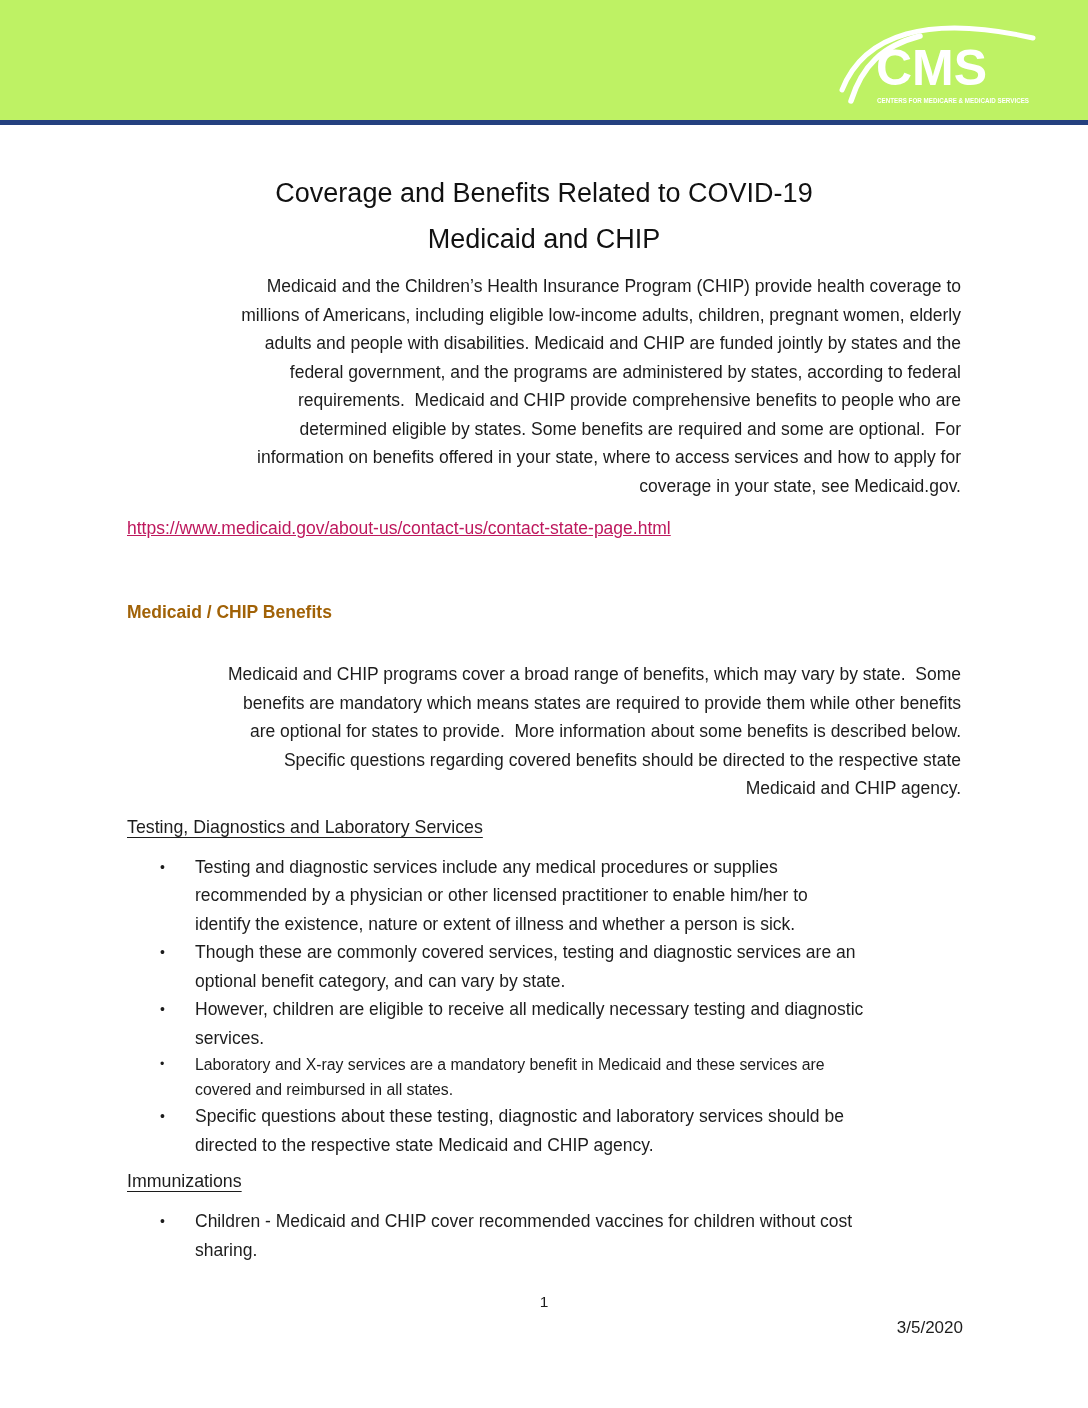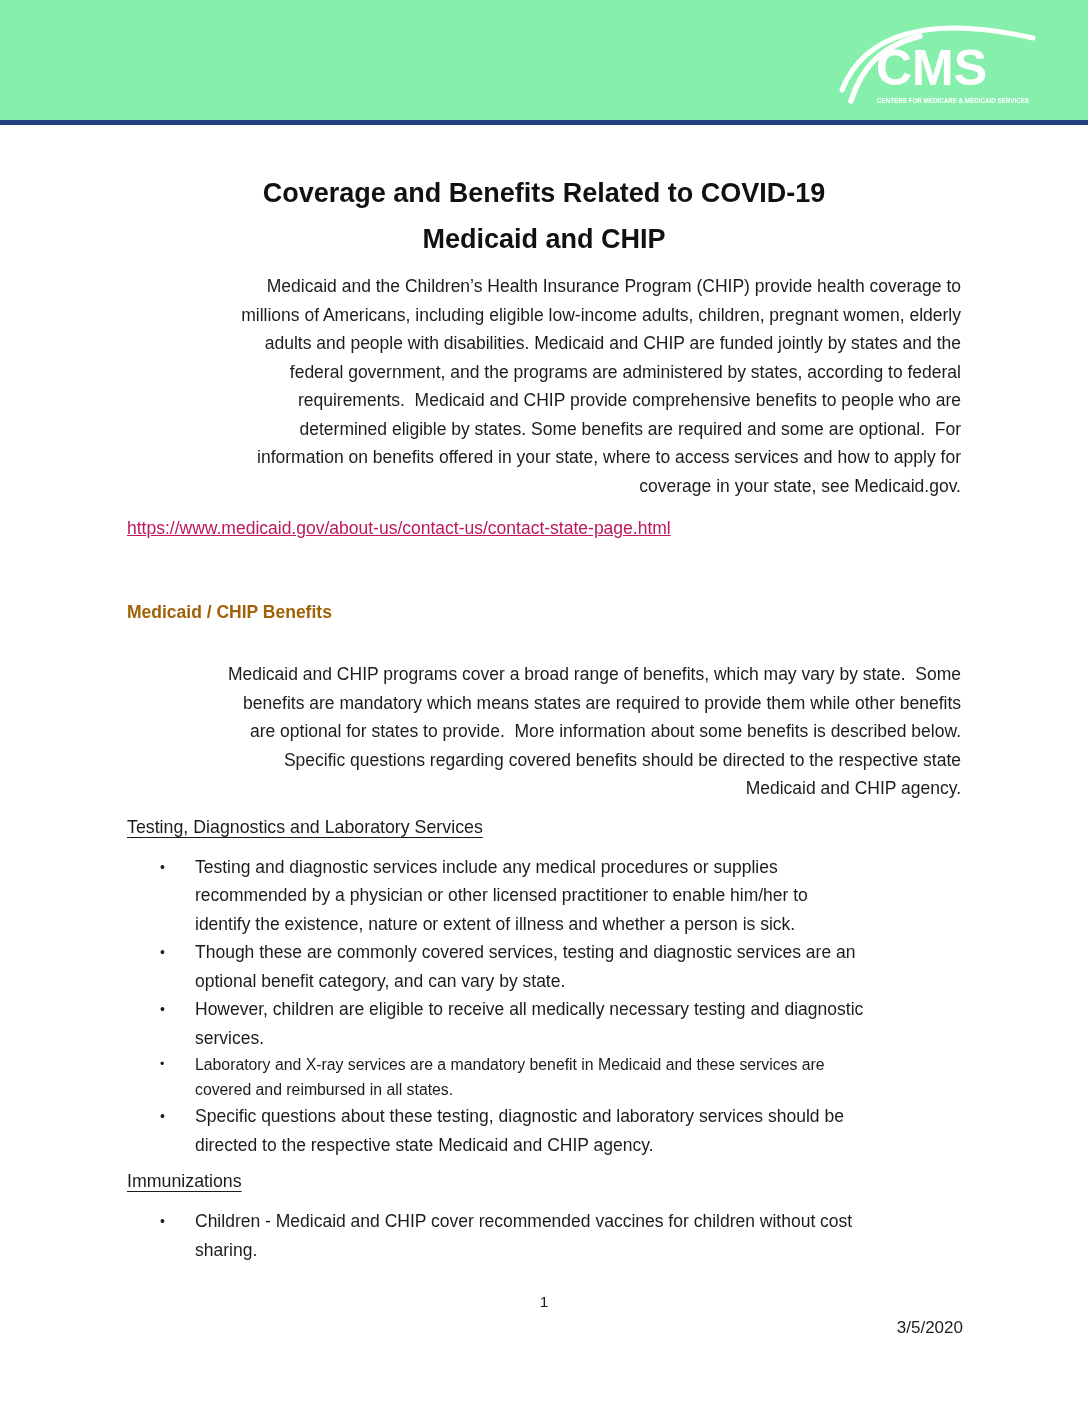--- a/index.html
+++ b/index.html
@@ -14,7 +14,7 @@
   }
   .band {
     height: 120px;
-    background: #86efac;
+    background: #bef264;
     border-bottom: 5px solid #24407f;
     position: relative;
   }

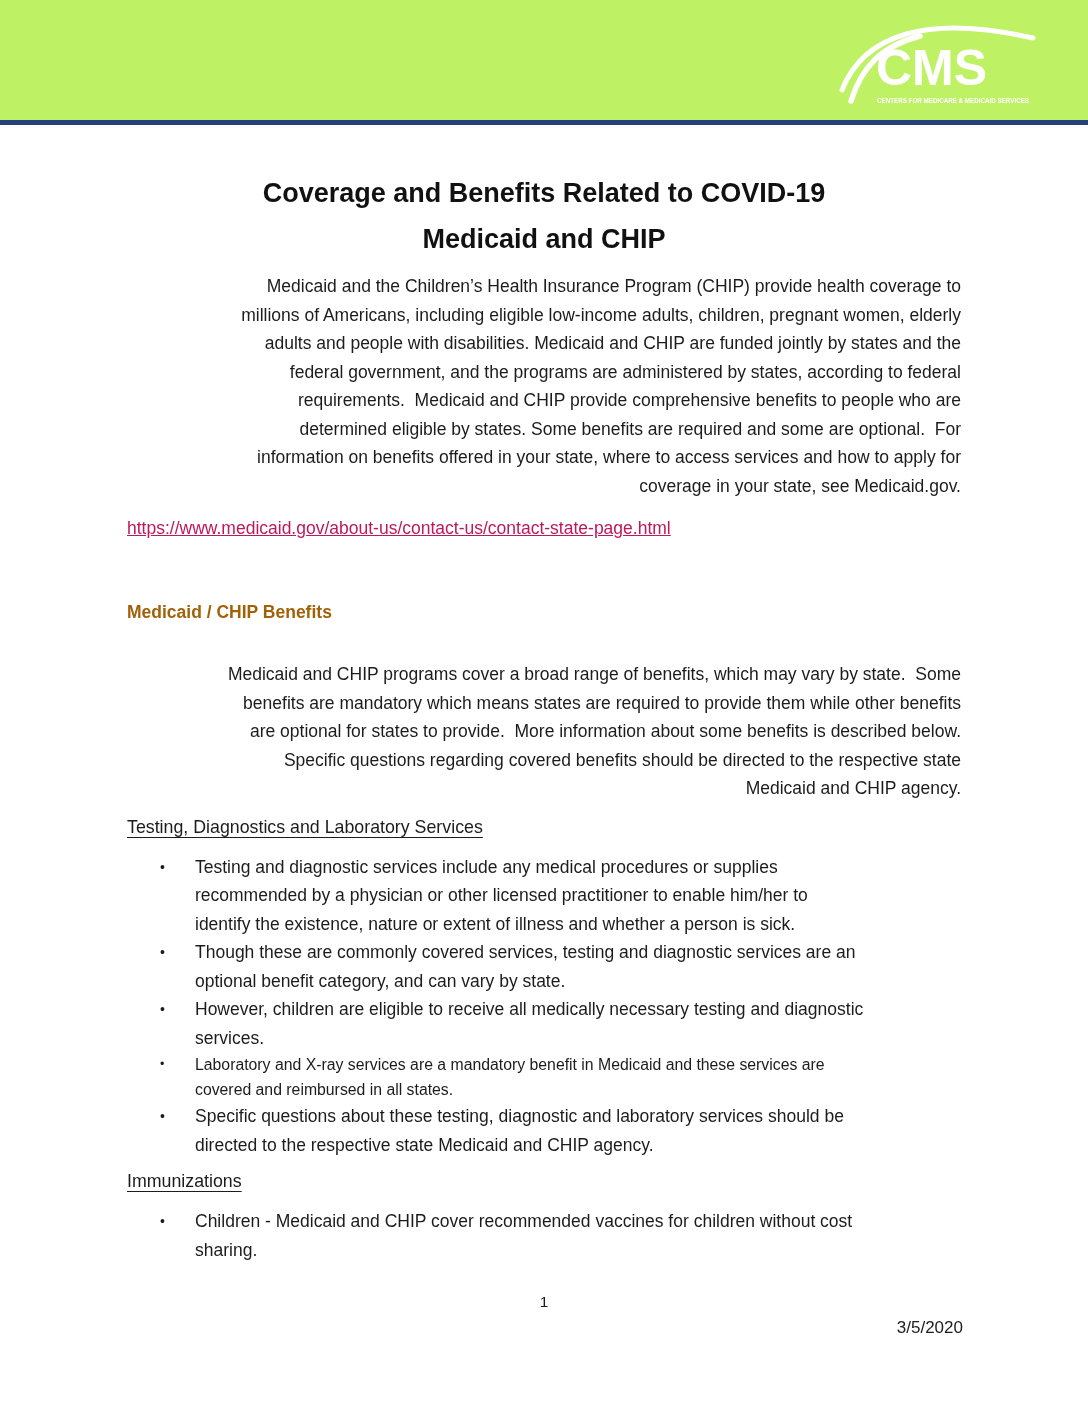--- a/index.html
+++ b/index.html
@@ -31,7 +31,7 @@
   .title {
     margin: 45px 0 0 0;
     font-size: 27px;
-    font-weight: bold;
+    font-weight: normal;
     line-height: 46px;
     text-align: center;
     color: #111111;

